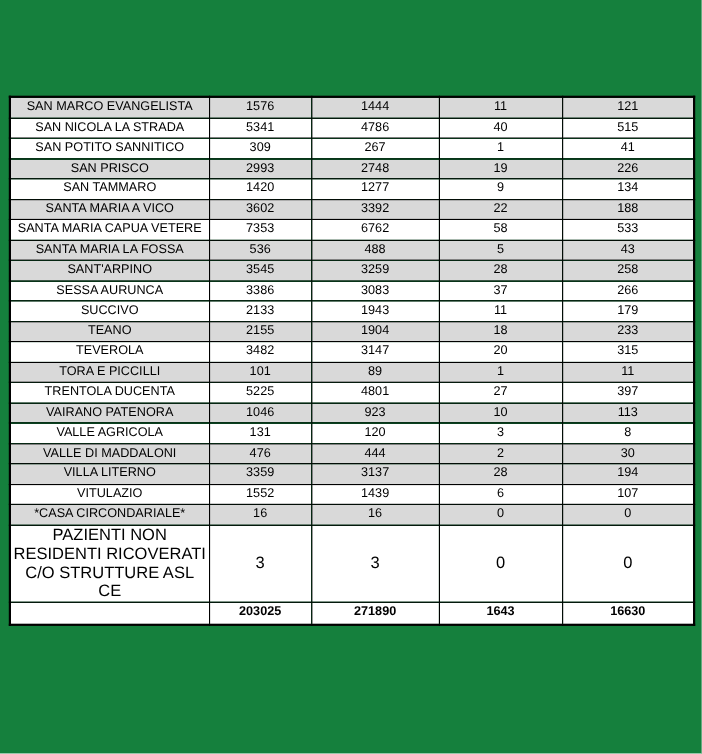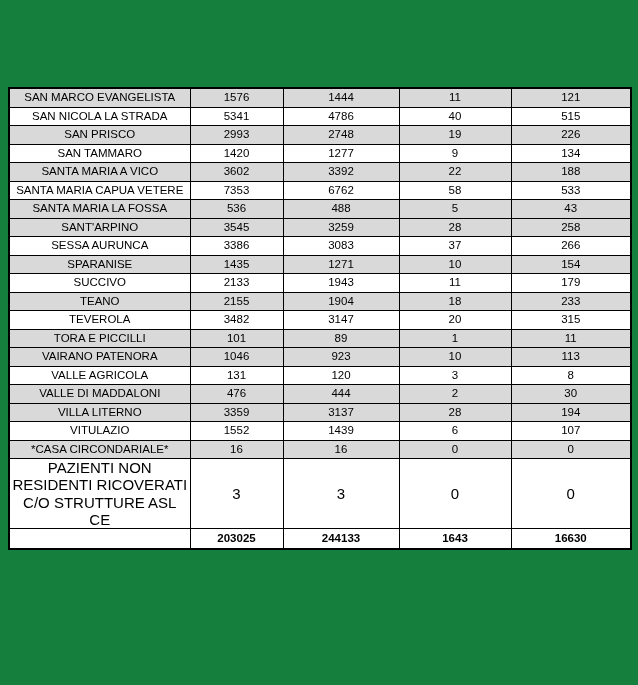--- a/index.html
+++ b/index.html
@@ -80,6 +80,13 @@
           <td>40</td>
           <td>515</td>
         </tr>
+        <tr class="">
+          <td>SAN POTITO SANNITICO</td>
+          <td>309</td>
+          <td>267</td>
+          <td>1</td>
+          <td>41</td>
+        </tr>
         <tr class="shaded">
           <td>SAN PRISCO</td>
           <td>2993</td>

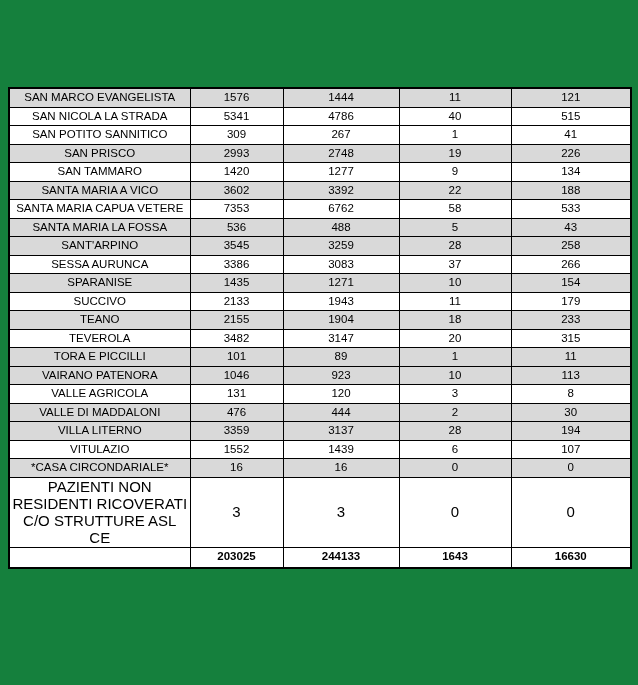--- a/index.html
+++ b/index.html
@@ -136,13 +136,6 @@
           <td>37</td>
           <td>266</td>
         </tr>
-        <tr class="shaded">
-          <td>SPARANISE</td>
-          <td>1435</td>
-          <td>1271</td>
-          <td>10</td>
-          <td>154</td>
-        </tr>
         <tr class="">
           <td>SUCCIVO</td>
           <td>2133</td>

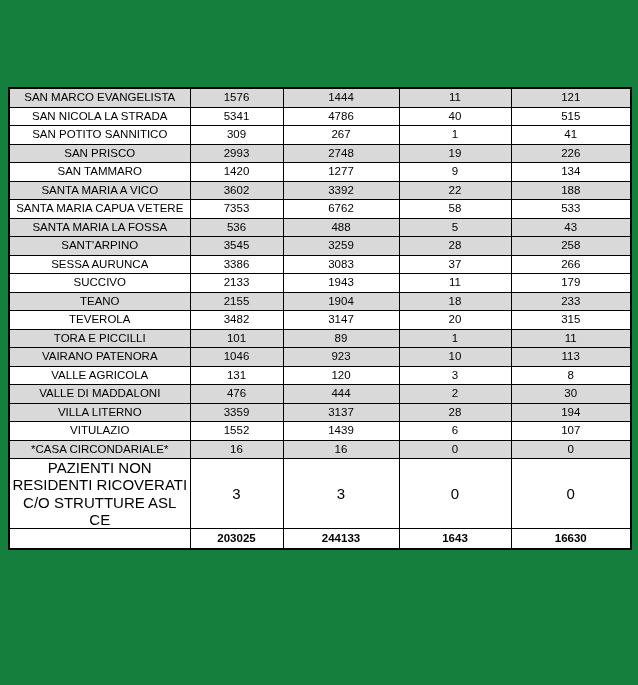--- a/index.html
+++ b/index.html
@@ -164,6 +164,13 @@
           <td>1</td>
           <td>11</td>
         </tr>
+        <tr class="">
+          <td>TRENTOLA DUCENTA</td>
+          <td>5225</td>
+          <td>4801</td>
+          <td>27</td>
+          <td>397</td>
+        </tr>
         <tr class="shaded">
           <td>VAIRANO PATENORA</td>
           <td>1046</td>

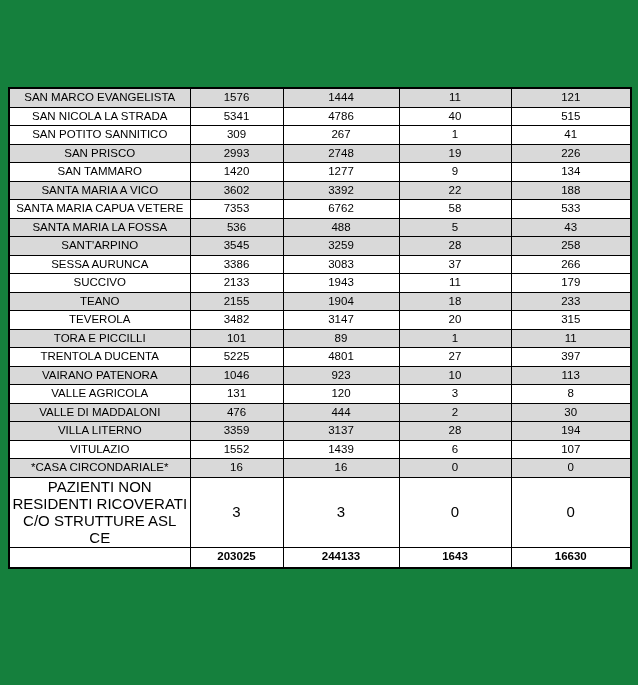--- a/index.html
+++ b/index.html
@@ -223,7 +223,7 @@
         <tr class="total">
           <td></td>
           <td>203025</td>
-          <td>244133</td>
+          <td>271890</td>
           <td>1643</td>
           <td>16630</td>
         </tr>

